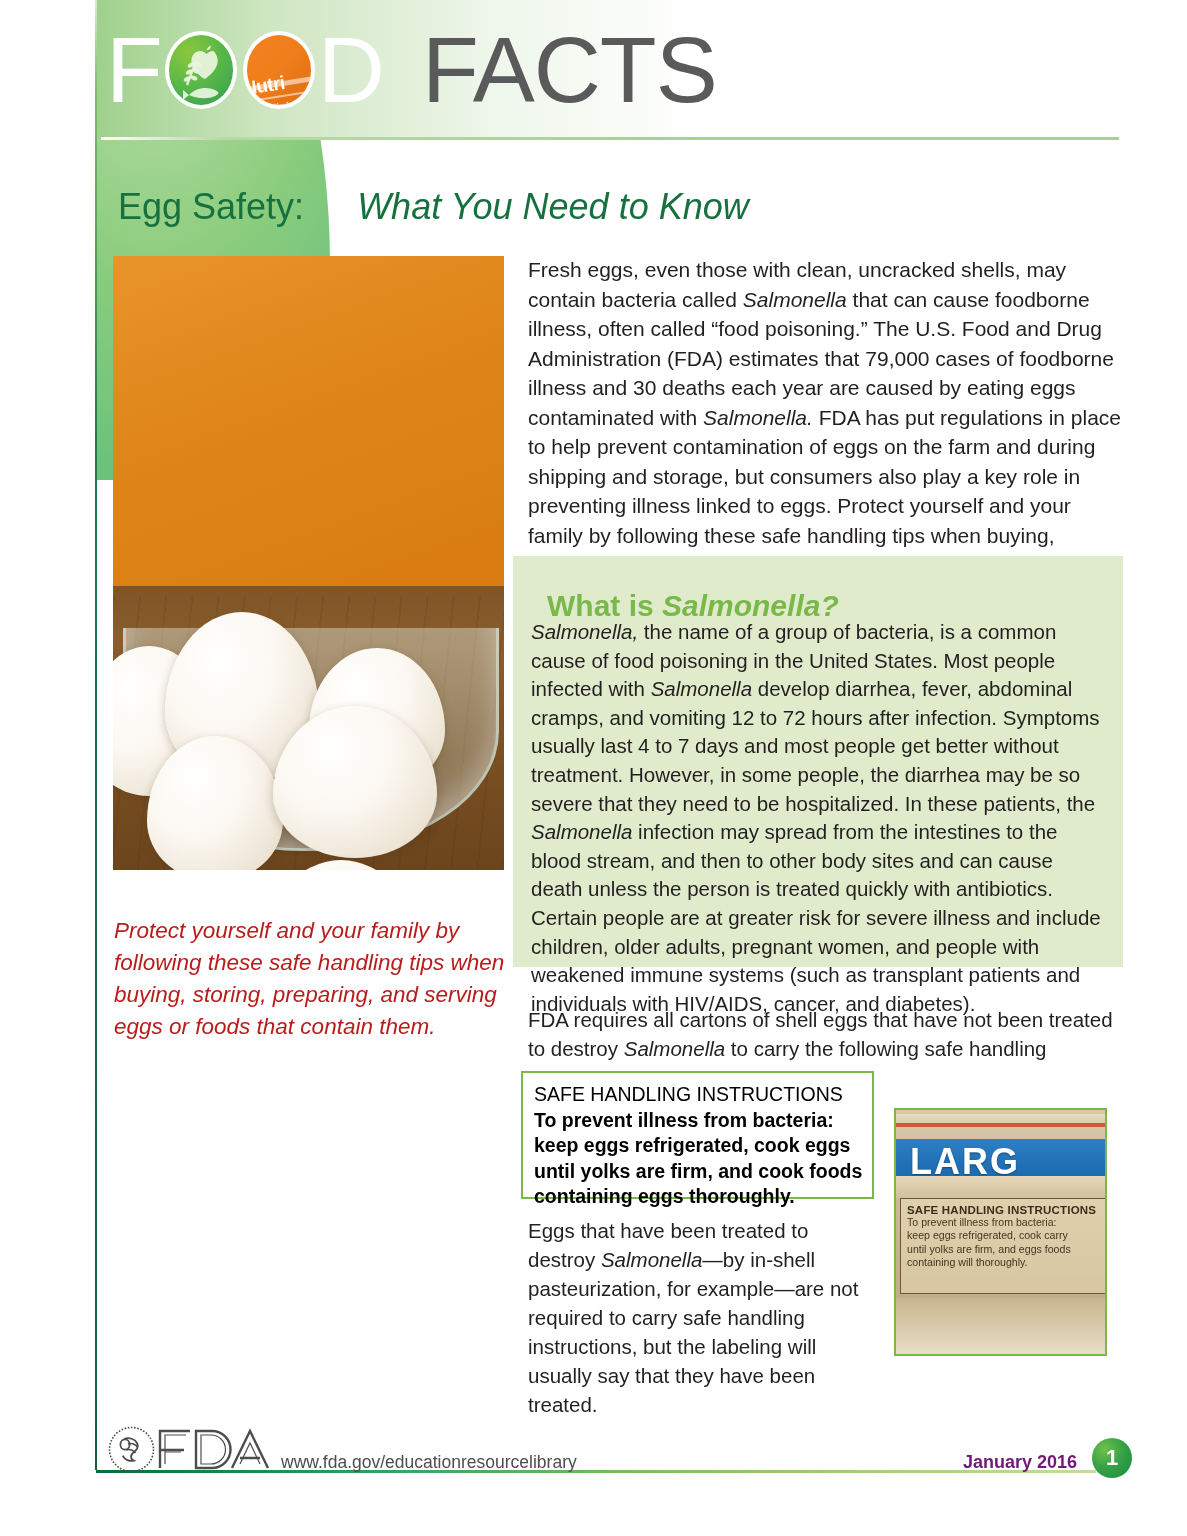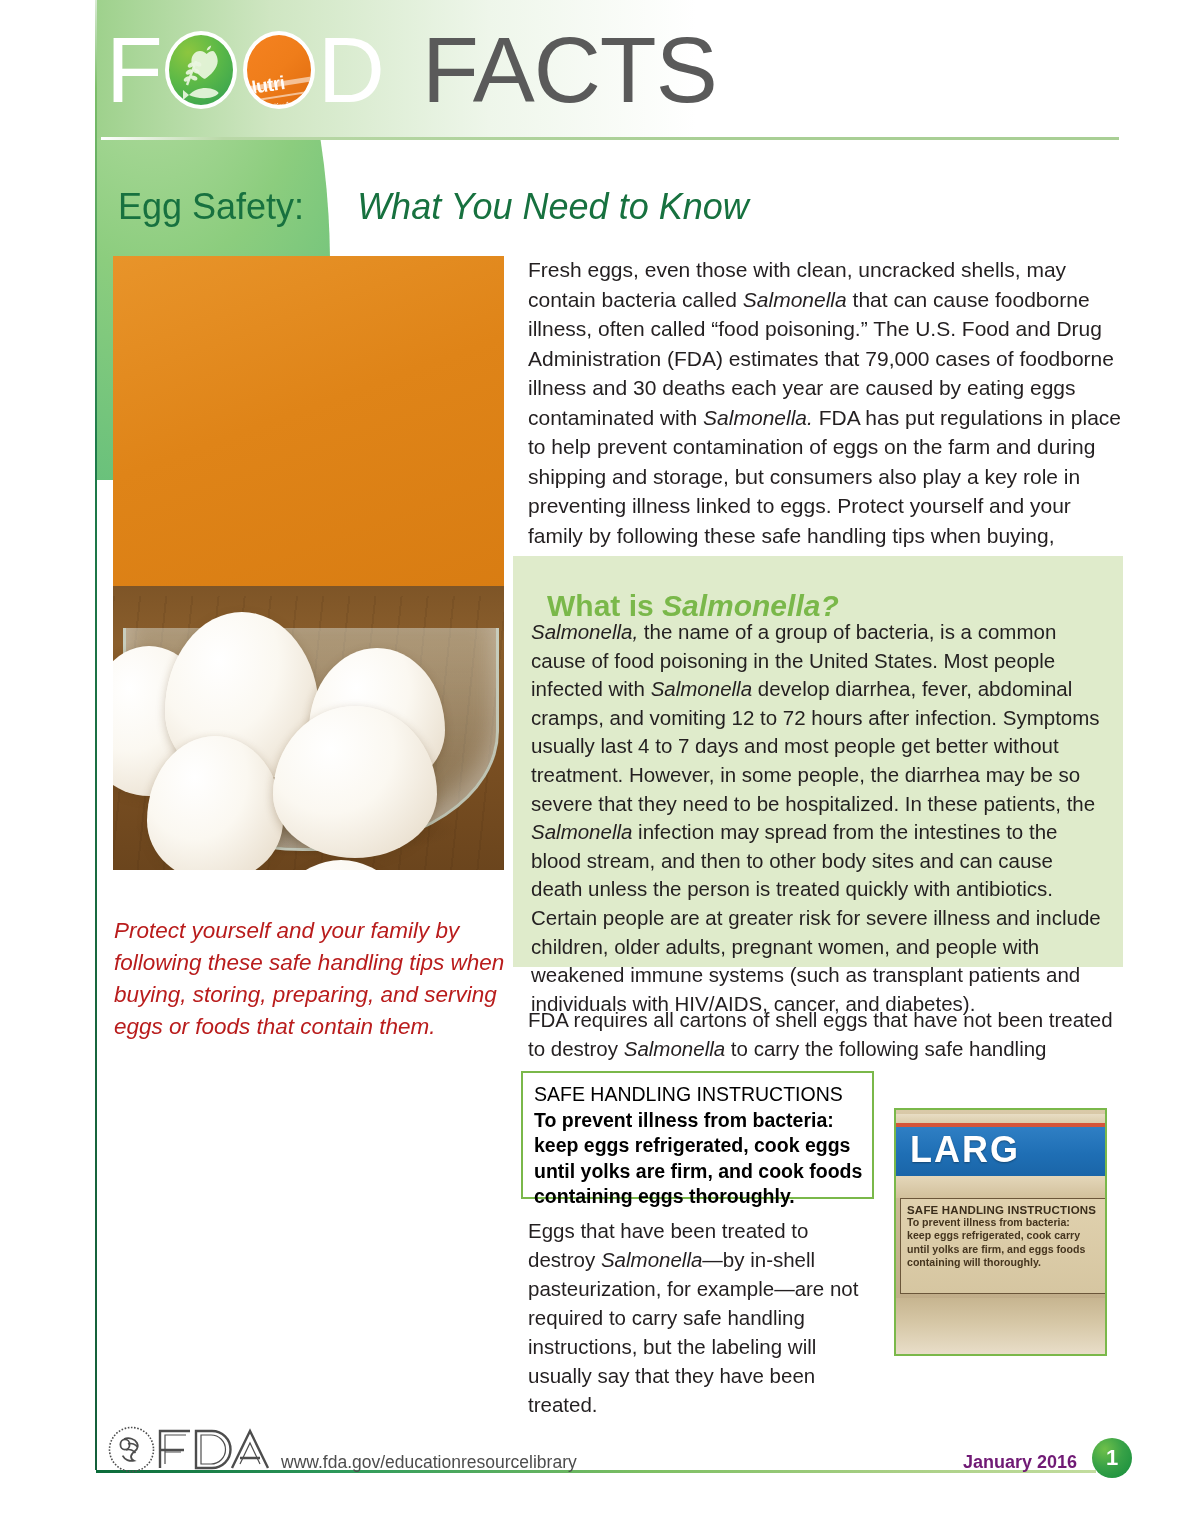--- a/index.html
+++ b/index.html
@@ -274,7 +274,7 @@
     background:#d4553a;
   }
   .pc-blue{
-    position:absolute; left:-6px; top:17px; right:-6px; height:49px;
+    position:absolute; left:-6px; top:29px; right:-6px; height:49px;
     background:linear-gradient(180deg,#2f7fc4 0%,#1f6fb5 55%,#1a65a8 100%);
     overflow:hidden;
     text-align:center;

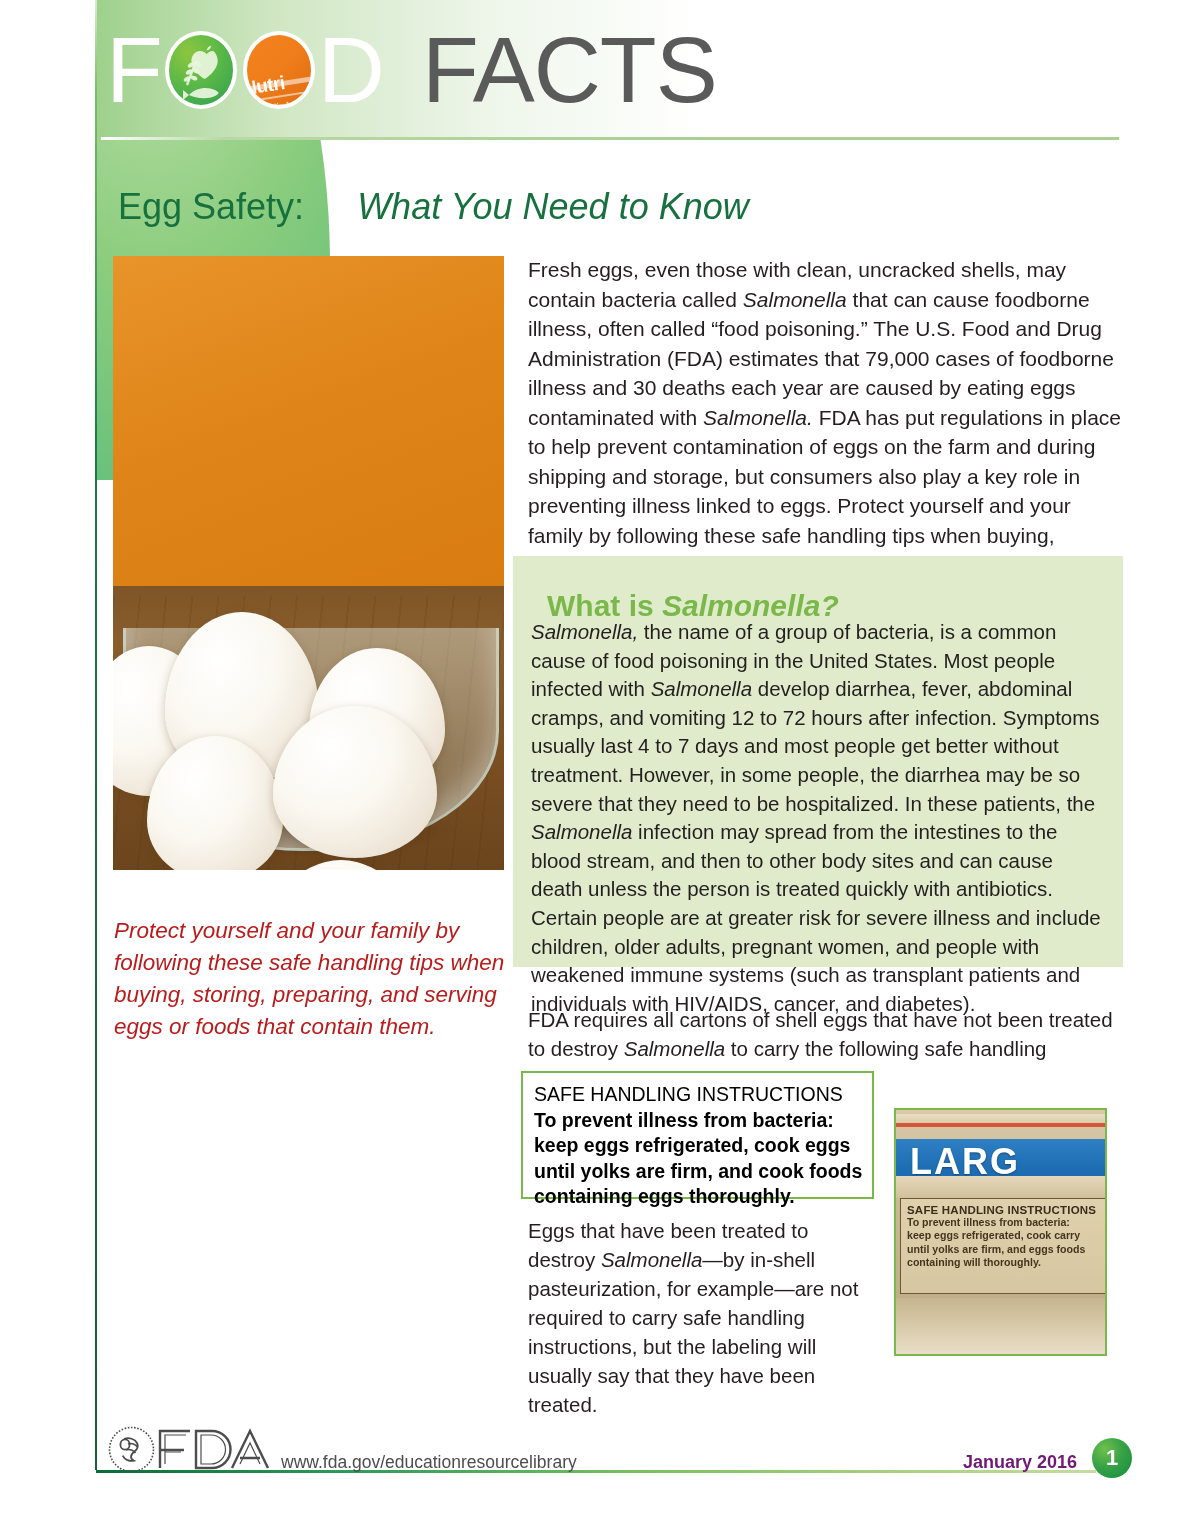--- a/index.html
+++ b/index.html
@@ -302,7 +302,7 @@
     white-space:nowrap;
   }
   .pc-label .t{
-    font-size:10.6px; color:#45351f; line-height:13.4px; font-weight:bold;
+    font-size:10.6px; color:#45351f; line-height:13.4px; font-weight:normal;
   }
   .pc-bottom{
     position:absolute; left:-6px; bottom:-6px; right:-6px; height:62px;

